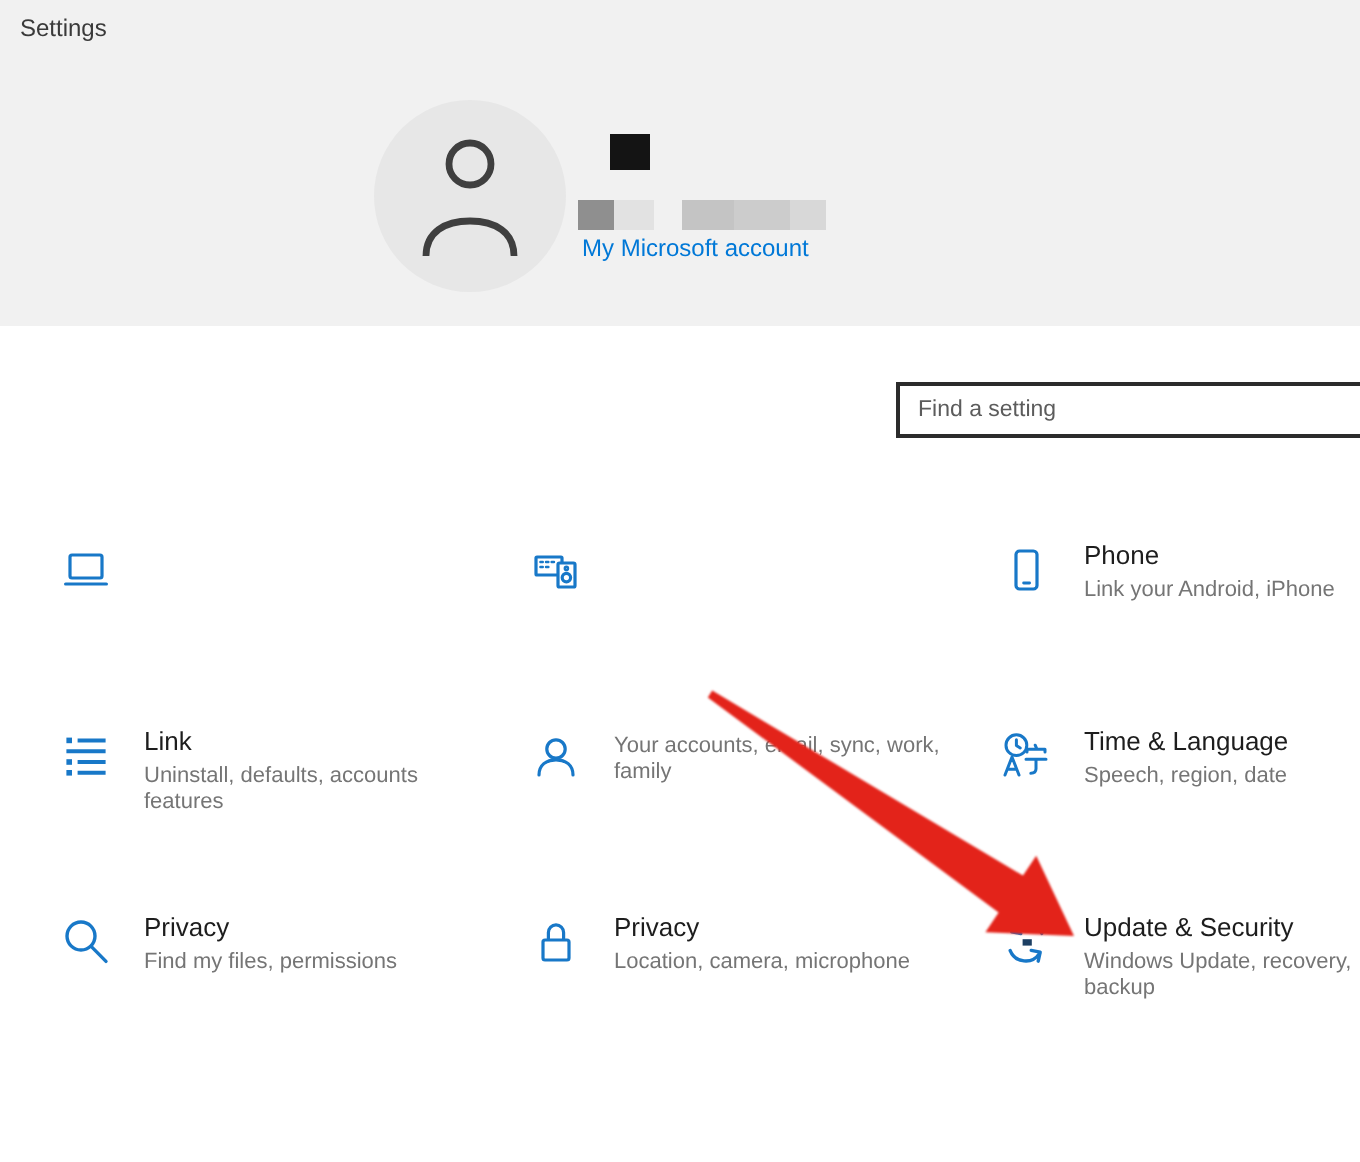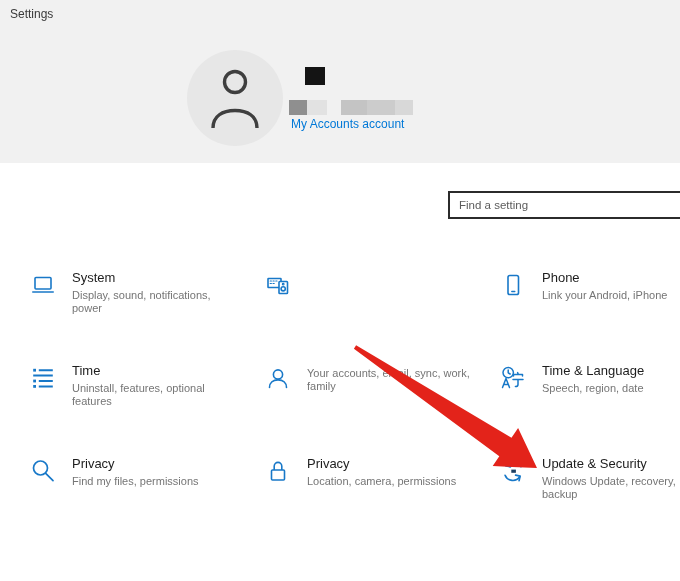--- a/index.html
+++ b/index.html
@@ -57,7 +57,7 @@
 <div class="redact r4"></div>
 <div class="redact r5"></div>
 
-<a class="ms-link">My Accounts account</a>
+<a class="ms-link">My Microsoft account</a>
 
 <input class="search-box" type="text" placeholder="Find a setting" style="">
 

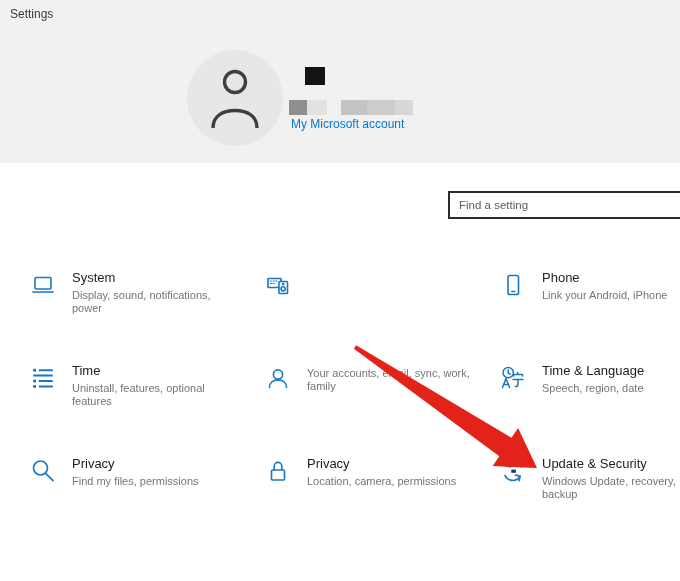--- a/index.html
+++ b/index.html
@@ -68,10 +68,6 @@
       <rect x="5" y="5.5" width="16" height="11.5" rx="1"></rect>
       <path d="M2.8 20h20.4"></path>
     </svg>
-    <div class="tile-text">
-      <div class="tile-title">System</div>
-      <div class="tile-sub">Display, sound, notifications, power</div>
-    </div>
   </div>
 
   <div class="tile">

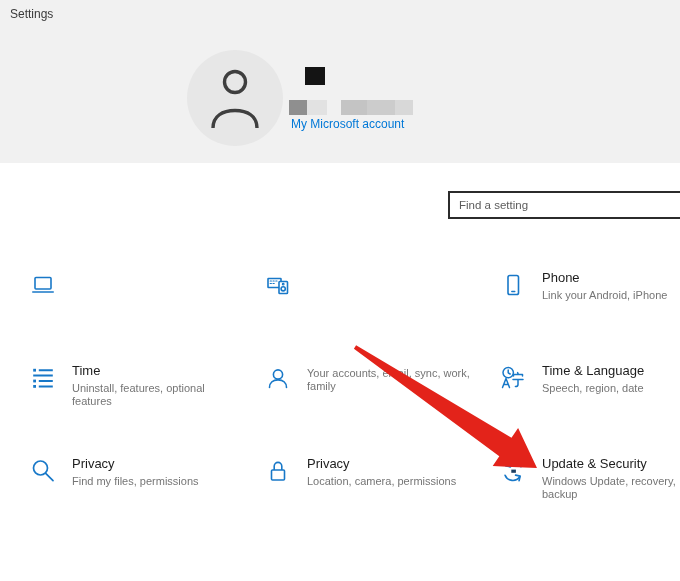--- a/index.html
+++ b/index.html
@@ -99,7 +99,7 @@
       <path d="M8.8 5.2h14 M3.2 10.6h19.6 M8.8 16h14 M8.8 21.4h14"></path>
     </svg>
     <div class="tile-text">
-      <div class="tile-title">Time</div>
+      <div class="tile-title">Link</div>
       <div class="tile-sub">Uninstall, features, optional features</div>
     </div>
   </div>

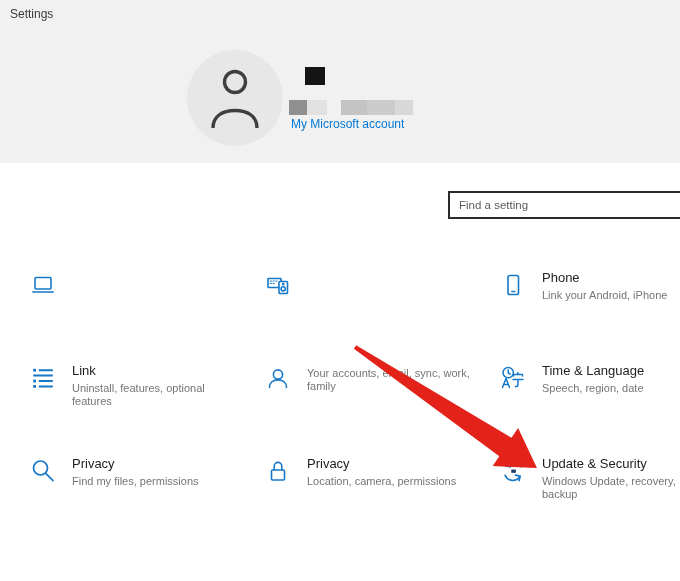--- a/index.html
+++ b/index.html
@@ -100,7 +100,7 @@
     </svg>
     <div class="tile-text">
       <div class="tile-title">Link</div>
-      <div class="tile-sub">Uninstall, features, optional features</div>
+      <div class="tile-sub">Uninstall, defaults, accounts features</div>
     </div>
   </div>
 

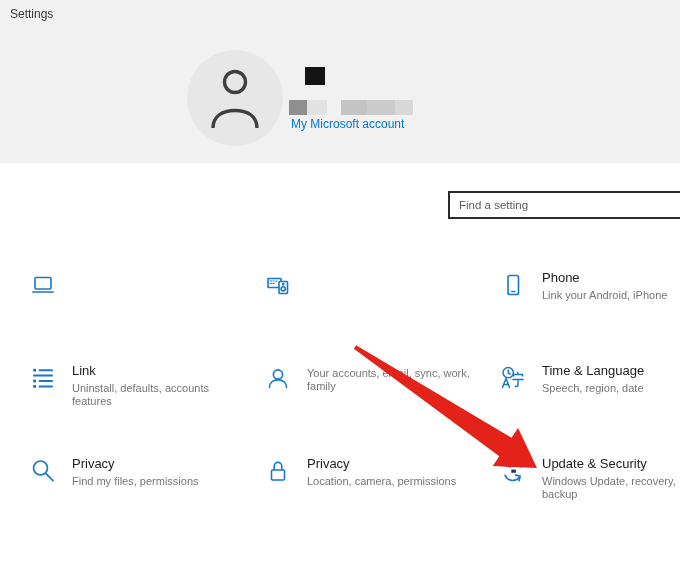--- a/index.html
+++ b/index.html
@@ -145,7 +145,7 @@
     </svg>
     <div class="tile-text">
       <div class="tile-title">Privacy</div>
-      <div class="tile-sub">Location, camera, permissions</div>
+      <div class="tile-sub">Location, camera, microphone</div>
     </div>
   </div>
 

